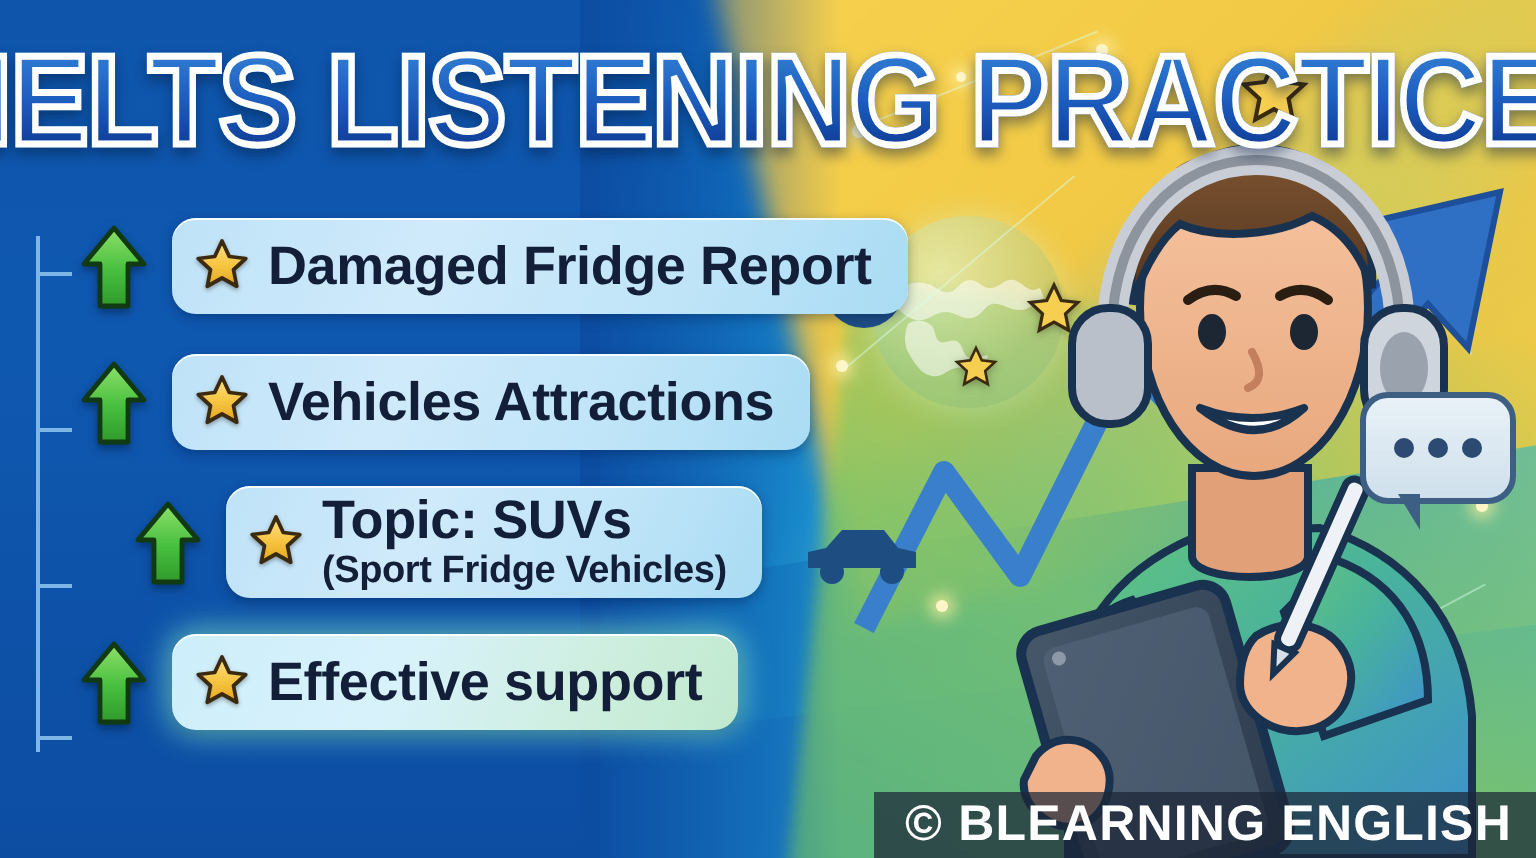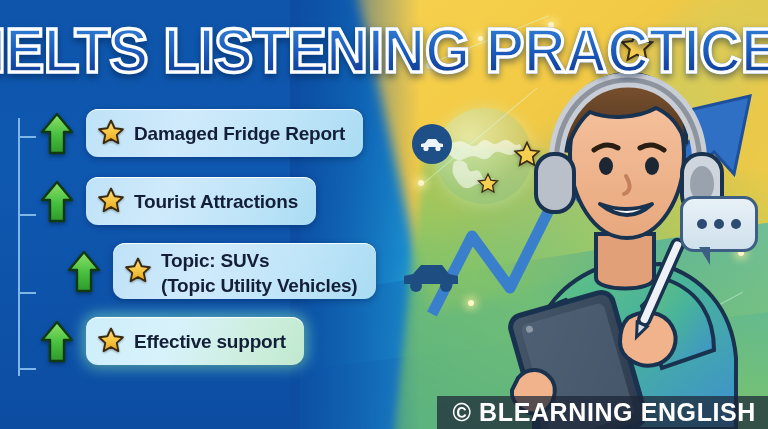--- a/index.html
+++ b/index.html
@@ -122,7 +122,7 @@
 
   .pill-text { display:flex; flex-direction:column; justify-content:center; }
   .pill-label {
-    font-size:19px; font-weight:bold; color:#131f38;
+    font-size:27px; font-weight:bold; color:#131f38;
     line-height:29px; white-space:nowrap; letter-spacing:-0.2px;
   }
   .pill-sub {

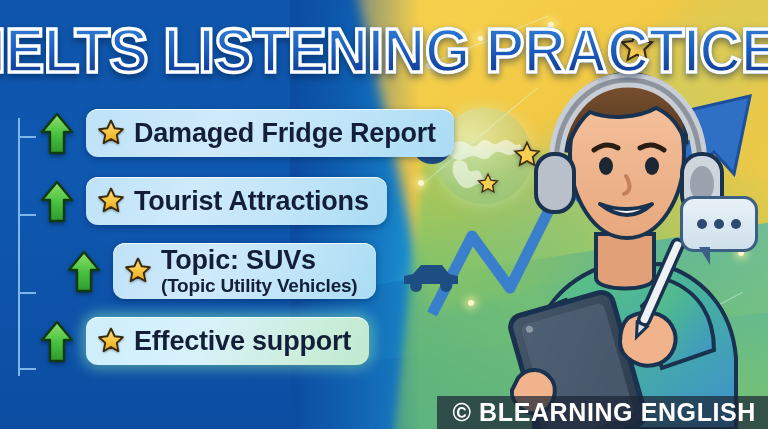--- a/index.html
+++ b/index.html
@@ -398,7 +398,7 @@
           </svg>
         </span>
         <span class="pill-text">
-          <span class="pill-label">Tourist Attractions</span>
+          <span class="pill-label">Vehicles Attractions</span>
         </span>
       </span>
     </div>

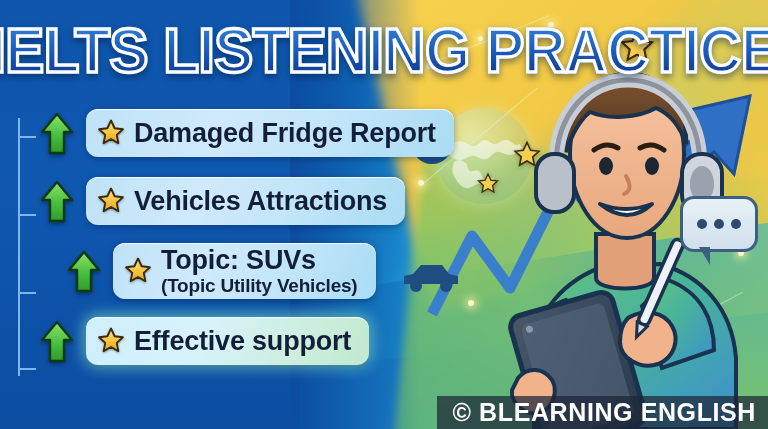--- a/index.html
+++ b/index.html
@@ -417,7 +417,7 @@
         </span>
         <span class="pill-text">
           <span class="pill-label">Topic: SUVs</span>
-          <span class="pill-sub">(Topic Utility Vehicles)</span>
+          <span class="pill-sub">(Sport Fridge Vehicles)</span>
         </span>
       </span>
     </div>

